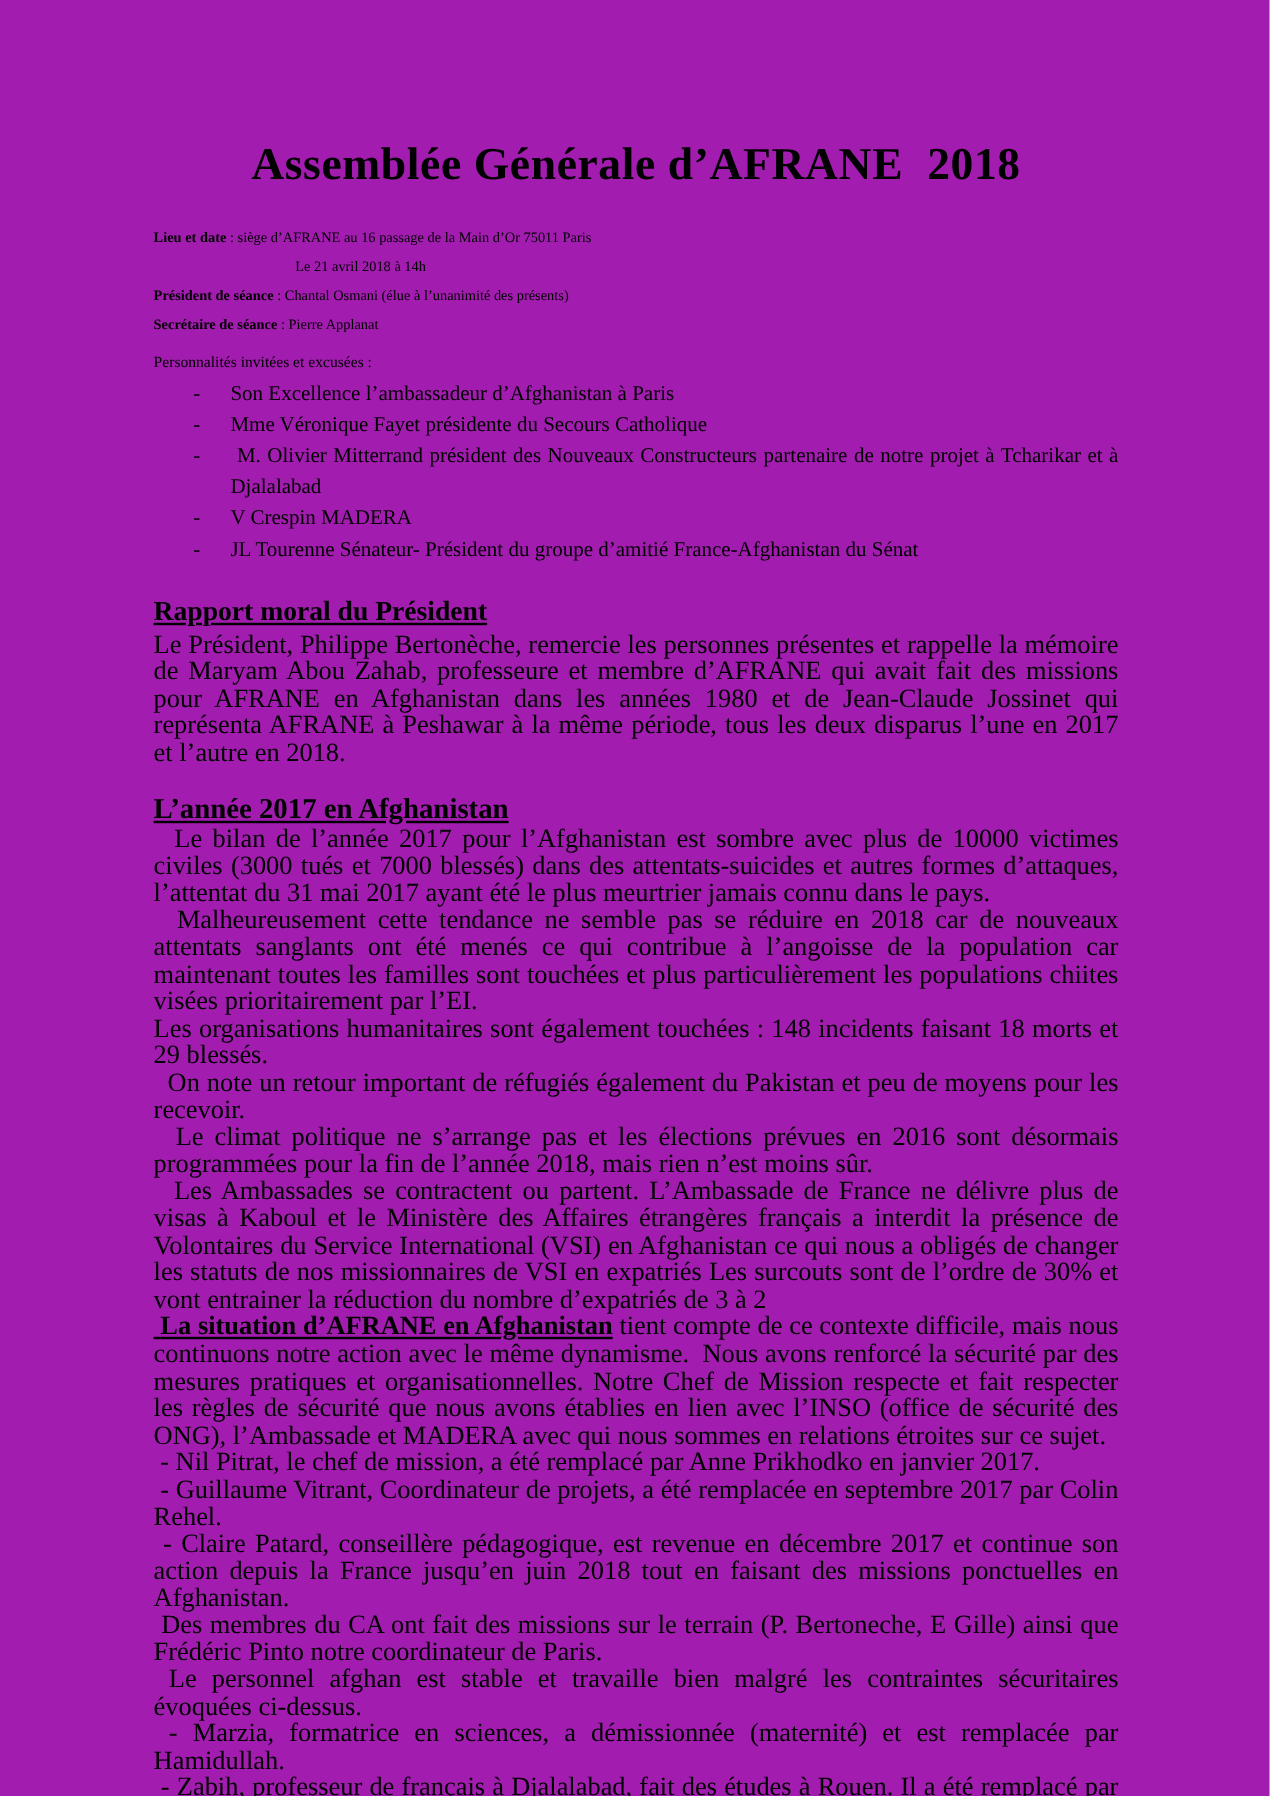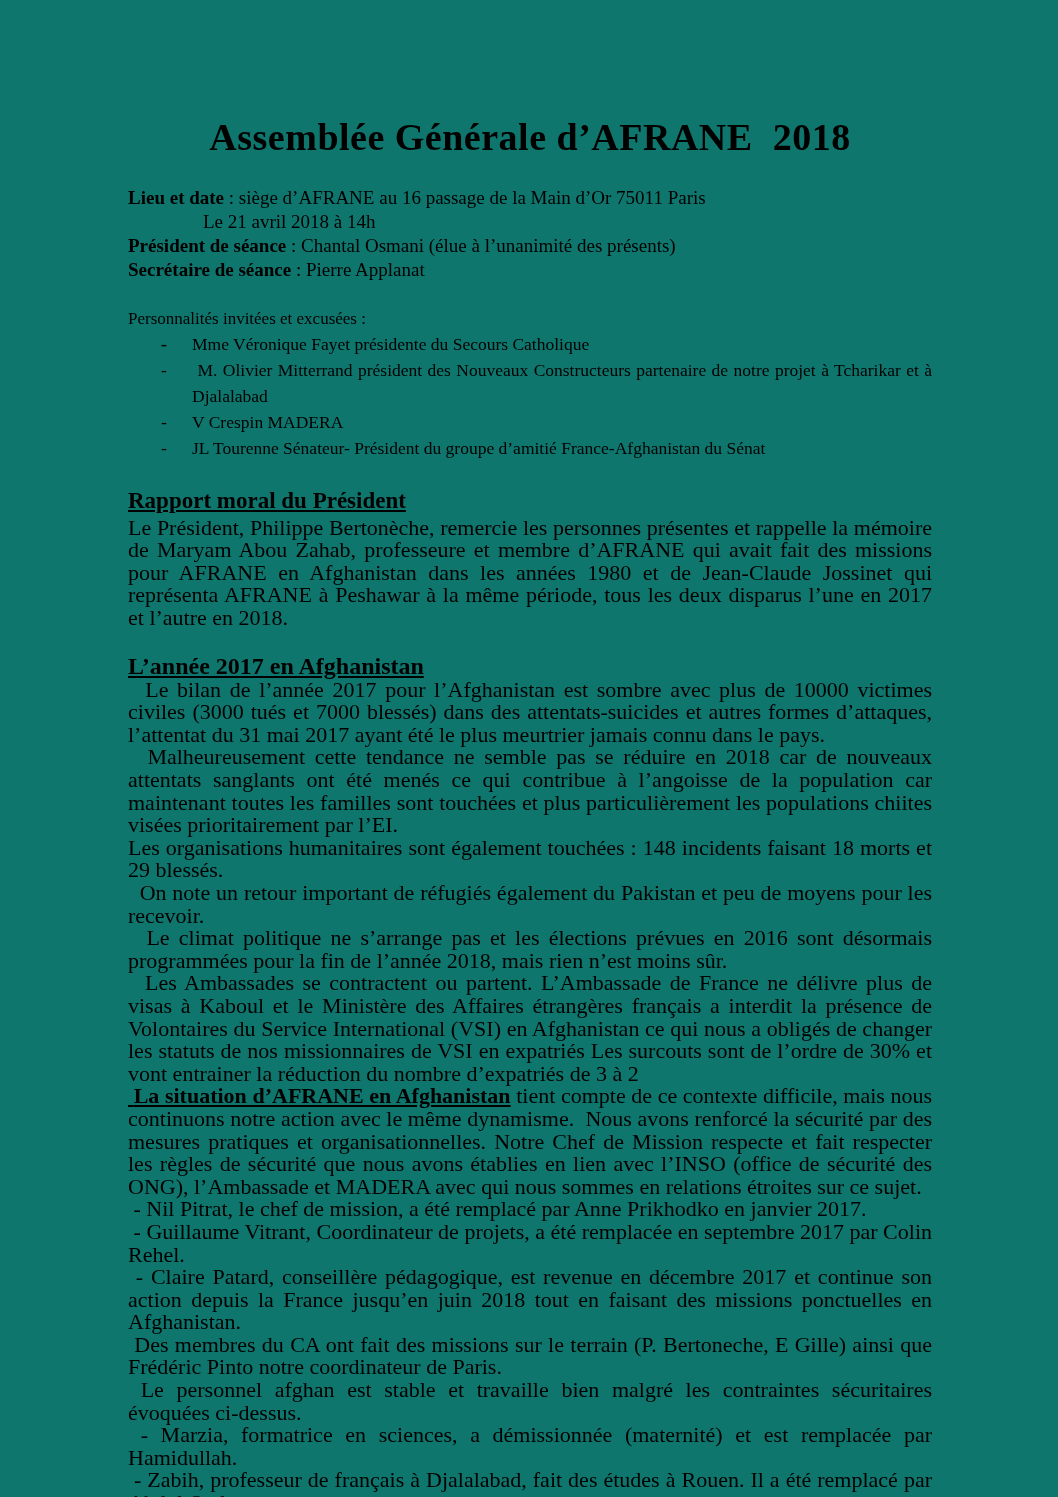--- a/index.html
+++ b/index.html
@@ -7,7 +7,7 @@
     width: 1058px;
     height: 1497px;
     margin: 0 auto;
-    background: #0f766e;
+    background: #a21caf;
     color: #000000;
     font-family: "Liberation Serif", "DejaVu Serif", serif;
     overflow: hidden;

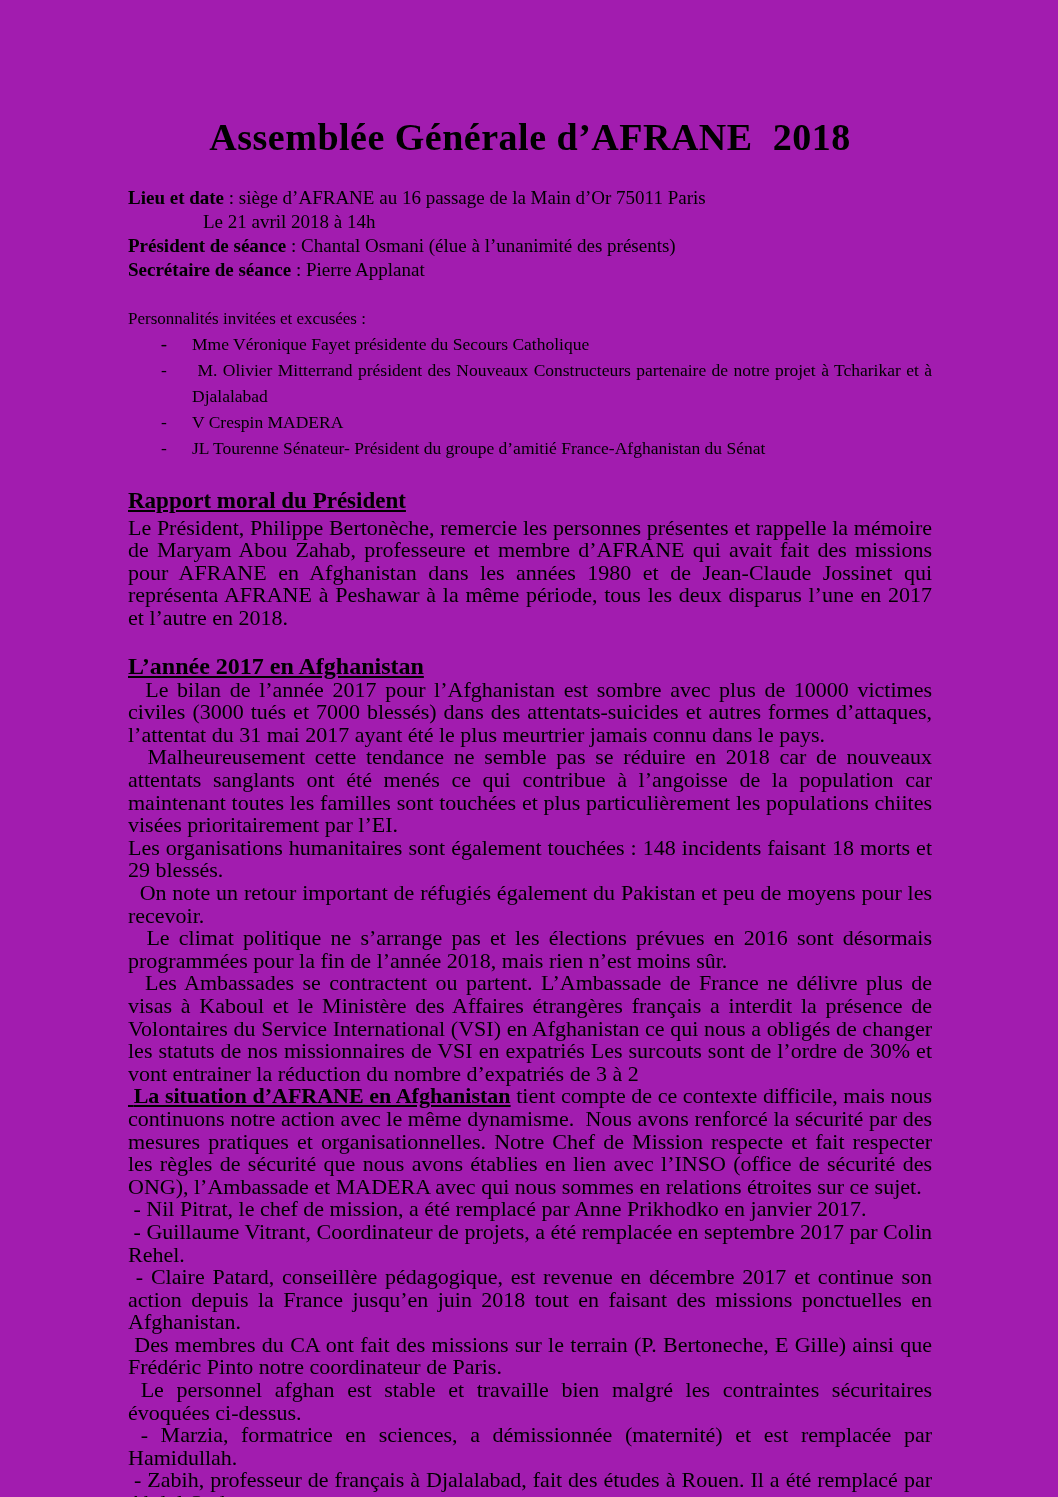--- a/index.html
+++ b/index.html
@@ -23,7 +23,7 @@
     white-space: pre-wrap;
     letter-spacing: 0.5px;
   }
-  .meta-block { font-size: 19px; line-height: 24px; }
+  .meta-block { font-size: 12px; line-height: 24px; }
   .meta-line { margin: 0; white-space: pre-wrap; }
   .meta-label { font-weight: bold; }
   .meta-indent { margin-left: 75px; }

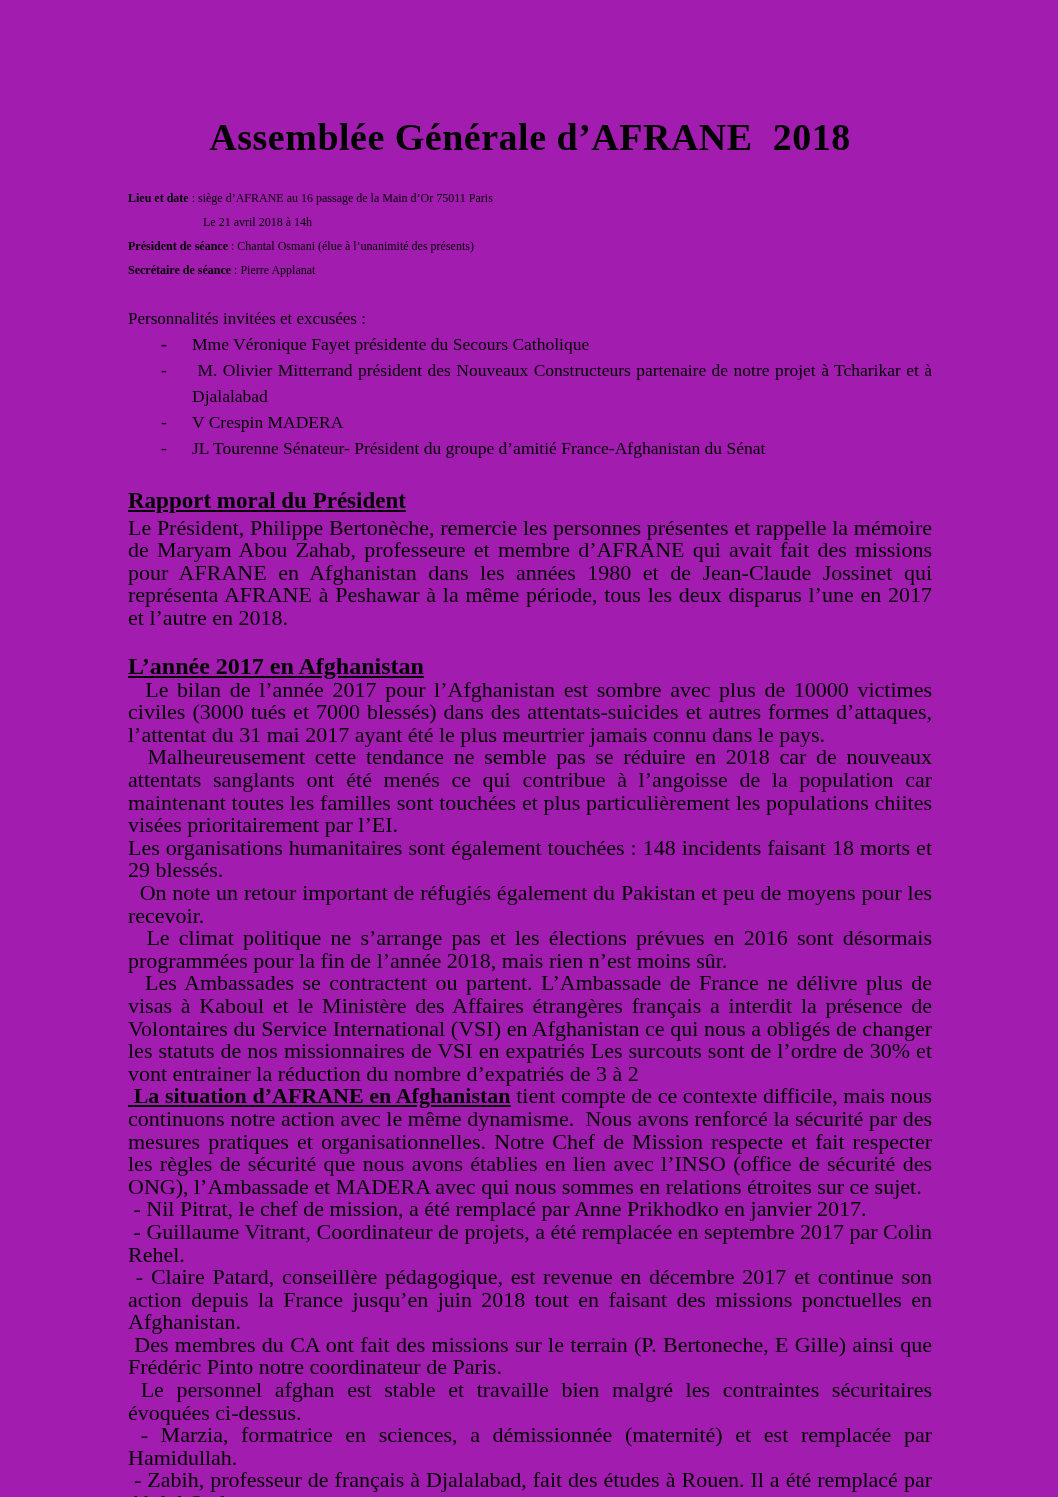--- a/index.html
+++ b/index.html
@@ -26,7 +26,7 @@
   .meta-block { font-size: 12px; line-height: 24px; }
   .meta-line { margin: 0; white-space: pre-wrap; }
   .meta-label { font-weight: bold; }
-  .meta-indent { margin-left: 75px; }
+  .meta-indent { margin-left: 118px; }
   .inv-heading {
     font-size: 17px; line-height: 24px;
     margin-top: 25px; margin-bottom: 0;

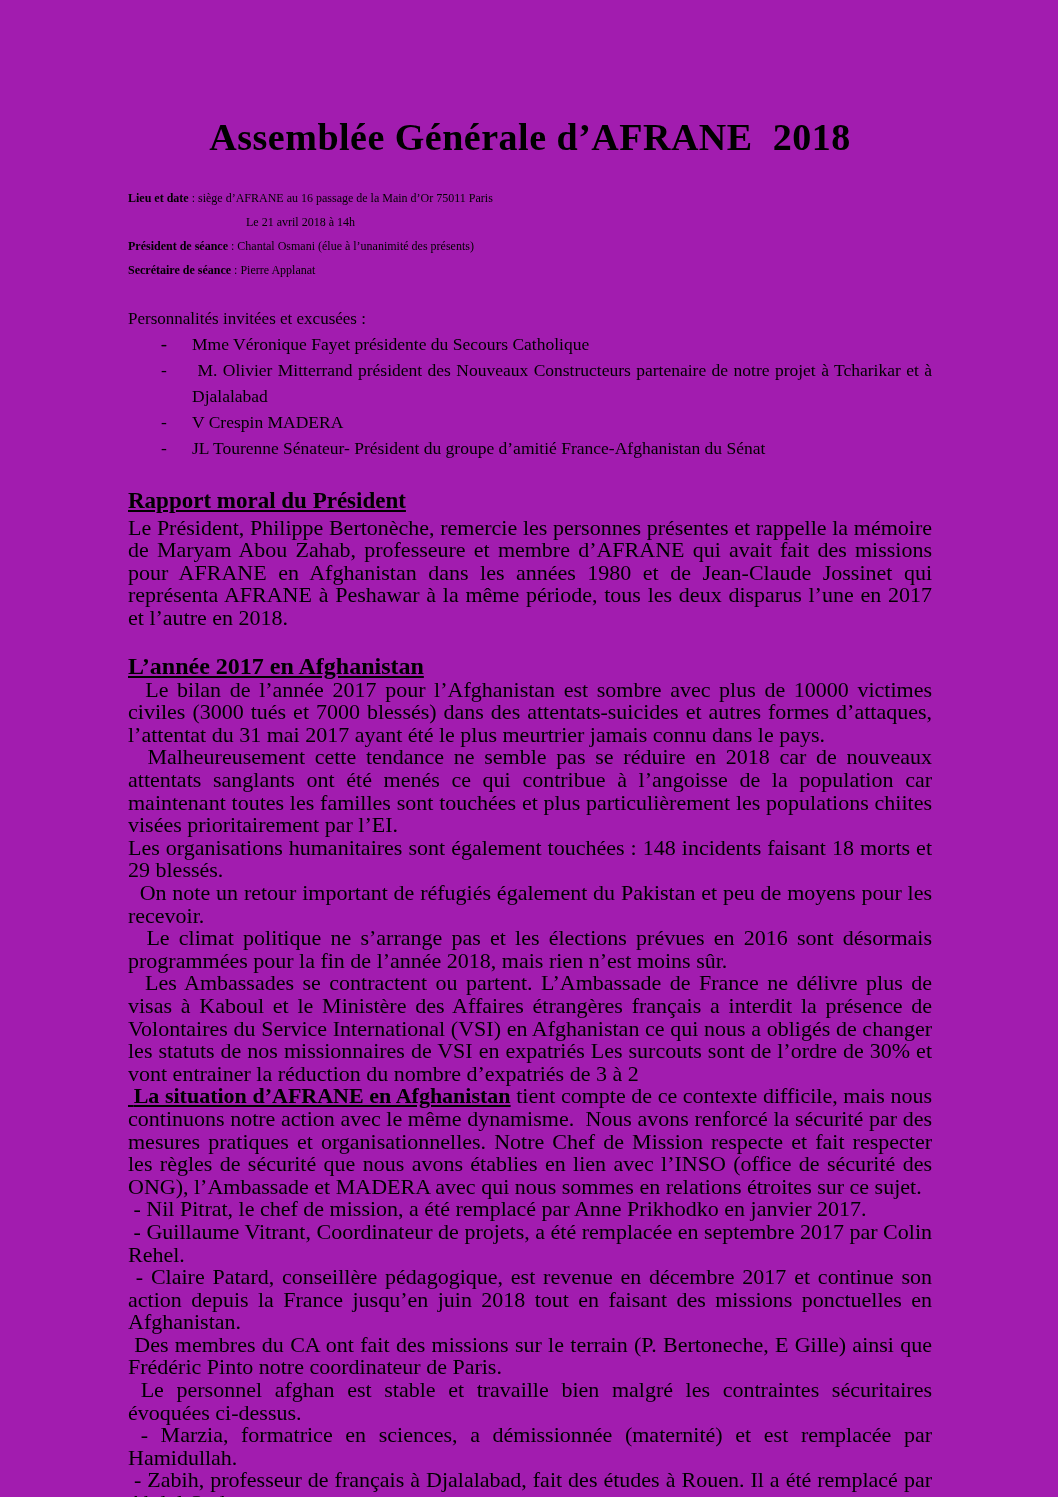--- a/index.html
+++ b/index.html
@@ -28,8 +28,8 @@
   .meta-label { font-weight: bold; }
   .meta-indent { margin-left: 118px; }
   .inv-heading {
-    font-size: 17px; line-height: 24px;
-    margin-top: 25px; margin-bottom: 0;
+    font-size: 13px; line-height: 24px;
+    margin-top: 8px; margin-bottom: 0;
   }
   .invitee {
     position: relative;

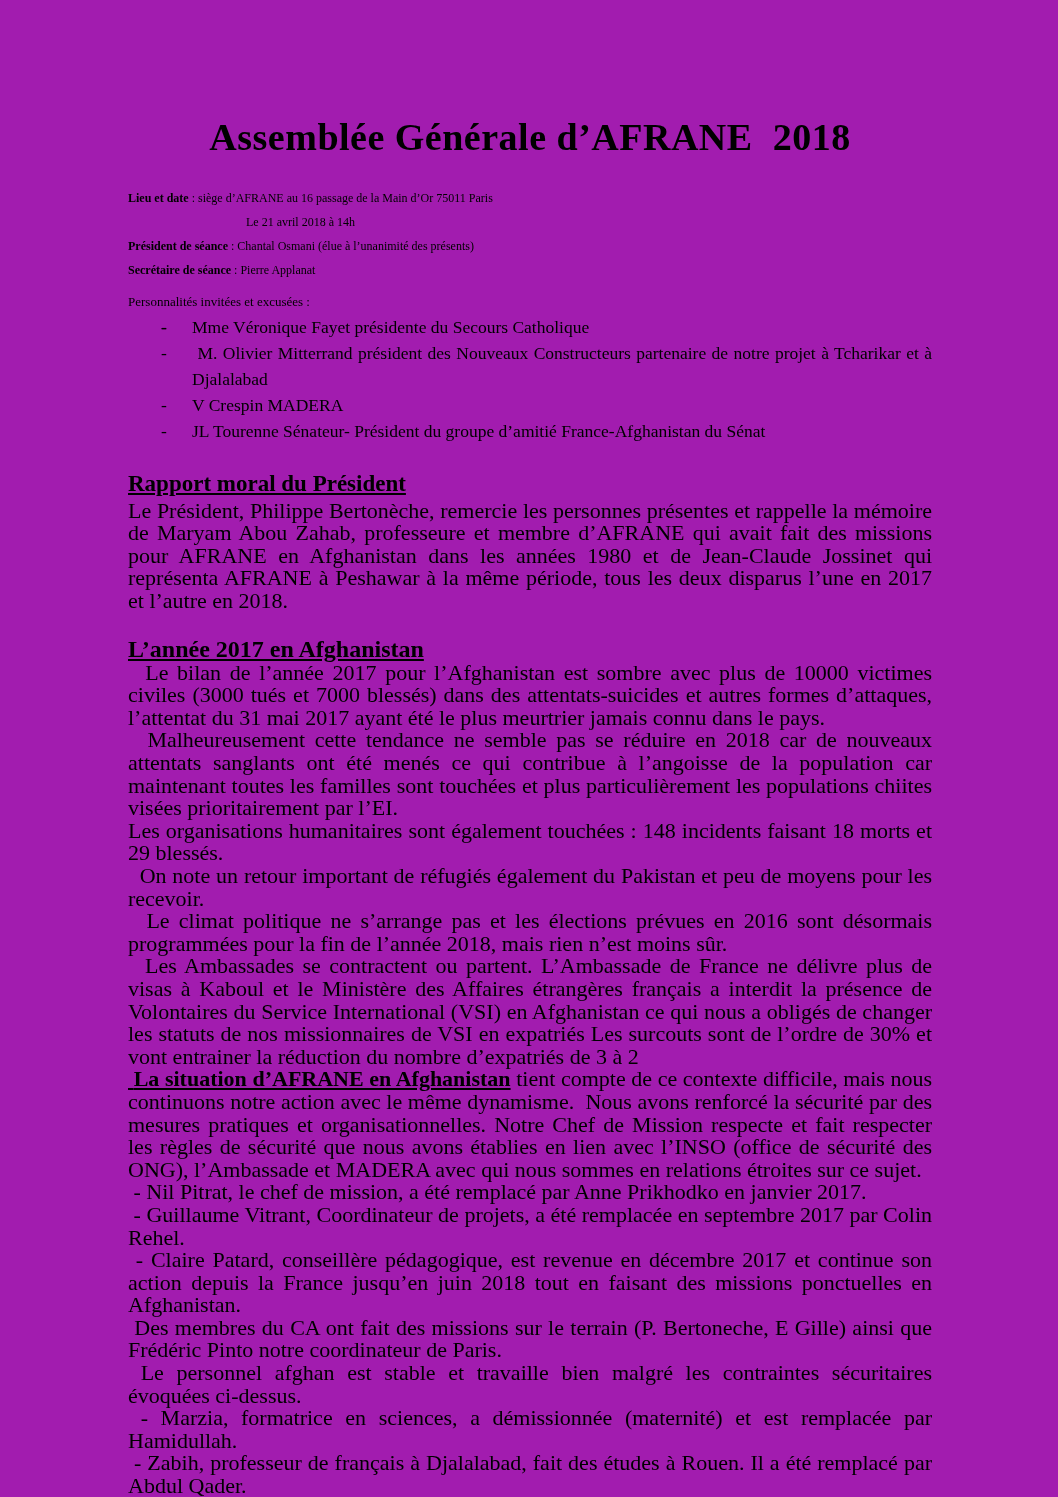--- a/index.html
+++ b/index.html
@@ -82,7 +82,7 @@
 
   <p class="inv-heading">Personnalités invitées et excusées :</p>
   <div>
-    <div class="invitee"><span class="dash">-</span></div>
+    <div class="invitee"><span class="dash">-</span><span>Son Excellence l’ambassadeur d’Afghanistan à Paris</span></div>
     <div class="invitee"><span class="dash">-</span><span>Mme Véronique Fayet présidente du Secours Catholique</span></div>
     <div class="invitee"><span class="dash">-</span><span> M. Olivier Mitterrand président des Nouveaux Constructeurs partenaire de notre projet à Tcharikar et à Djalalabad</span></div>
     <div class="invitee"><span class="dash">-</span><span>V Crespin MADERA</span></div>

